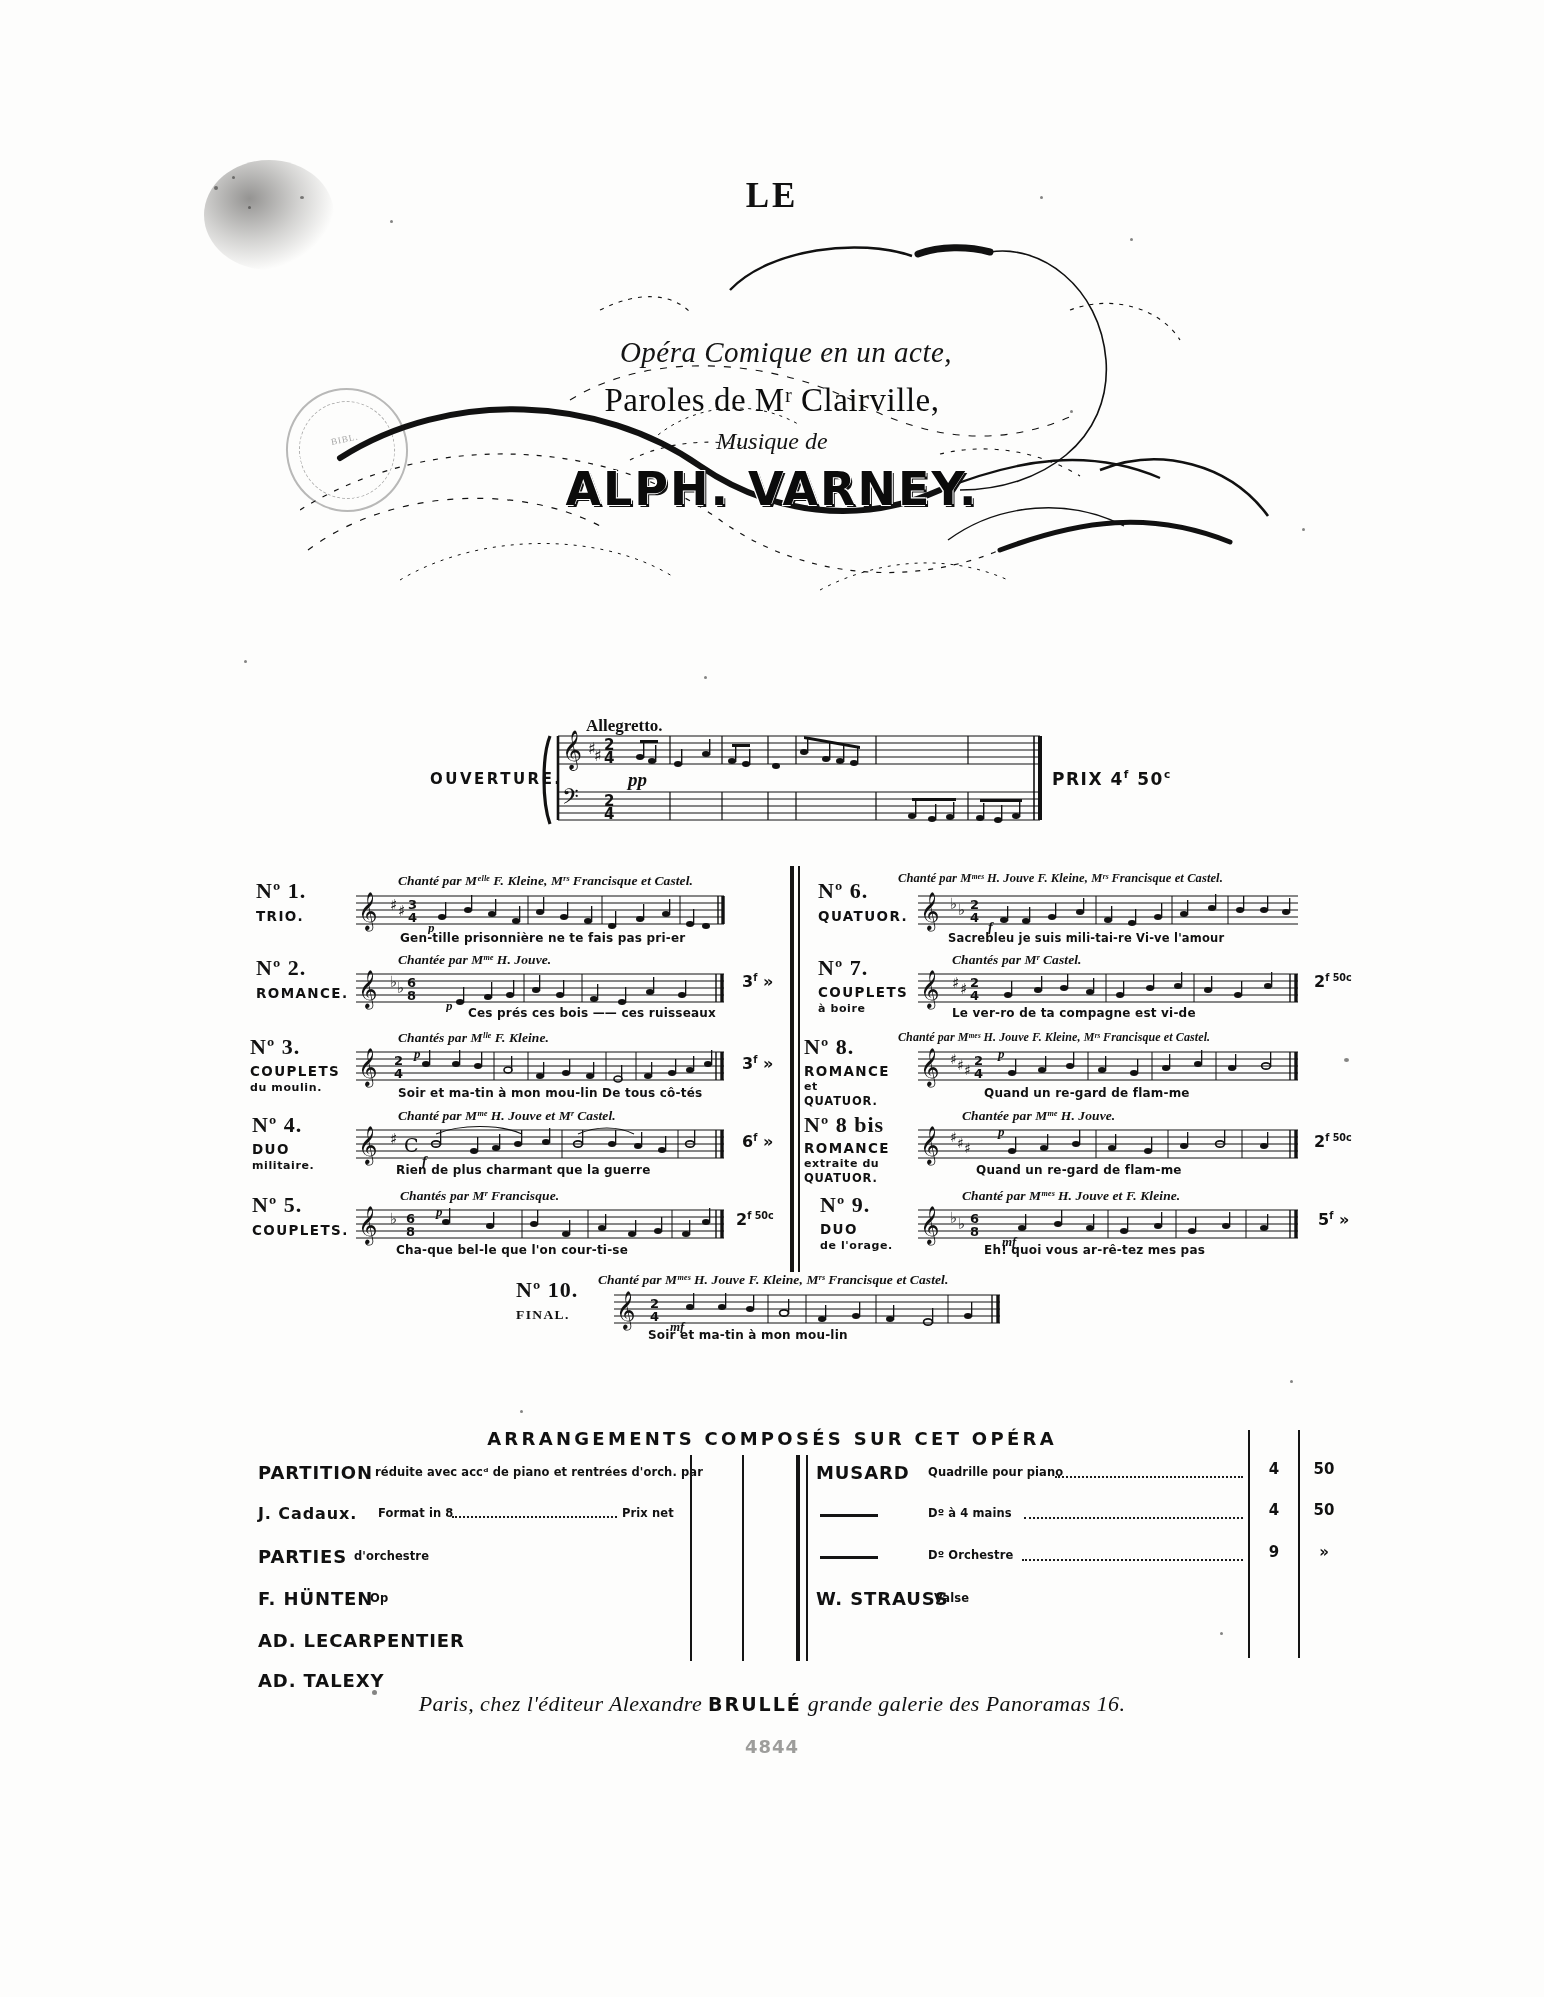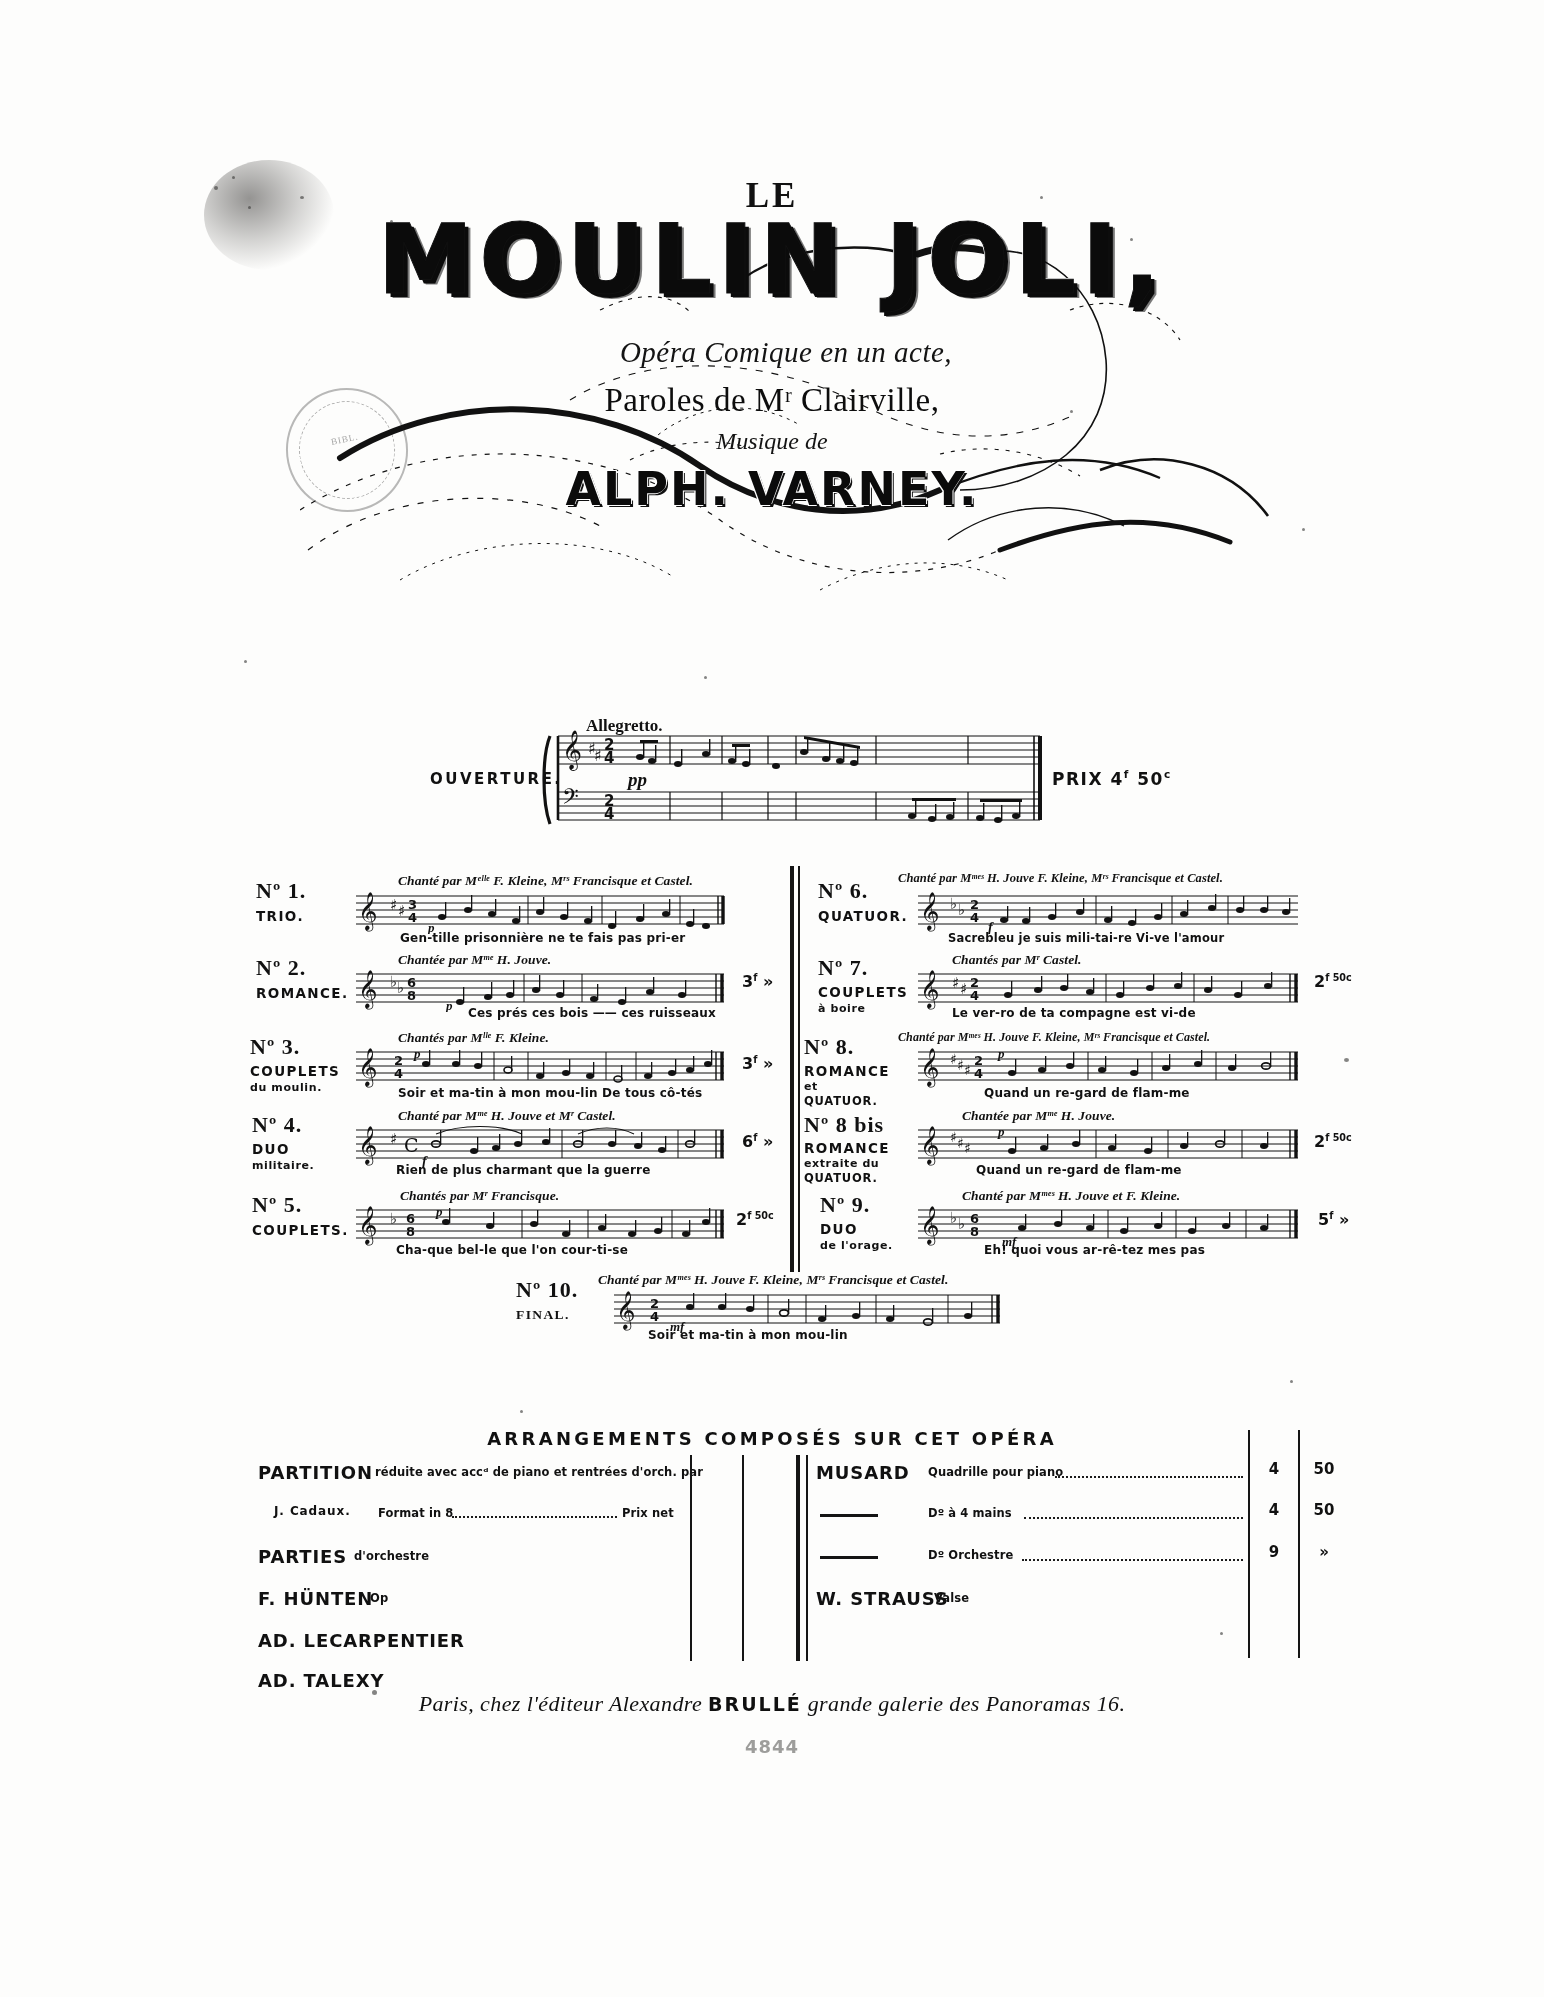--- a/index.html
+++ b/index.html
@@ -326,7 +326,6 @@
   </div>
 
   <div id="title-le" class="abs ctr">LE</div>
-  <div id="title-main" class="abs ctr">MOULIN JOLI,</div>
   <div id="subtitle-genre" class="abs ctr">Opéra Comique en un acte,</div>
   <div id="subtitle-words" class="abs ctr">Paroles de Mʳ Clairville,</div>
   <div id="subtitle-music" class="abs ctr">Musique de</div>

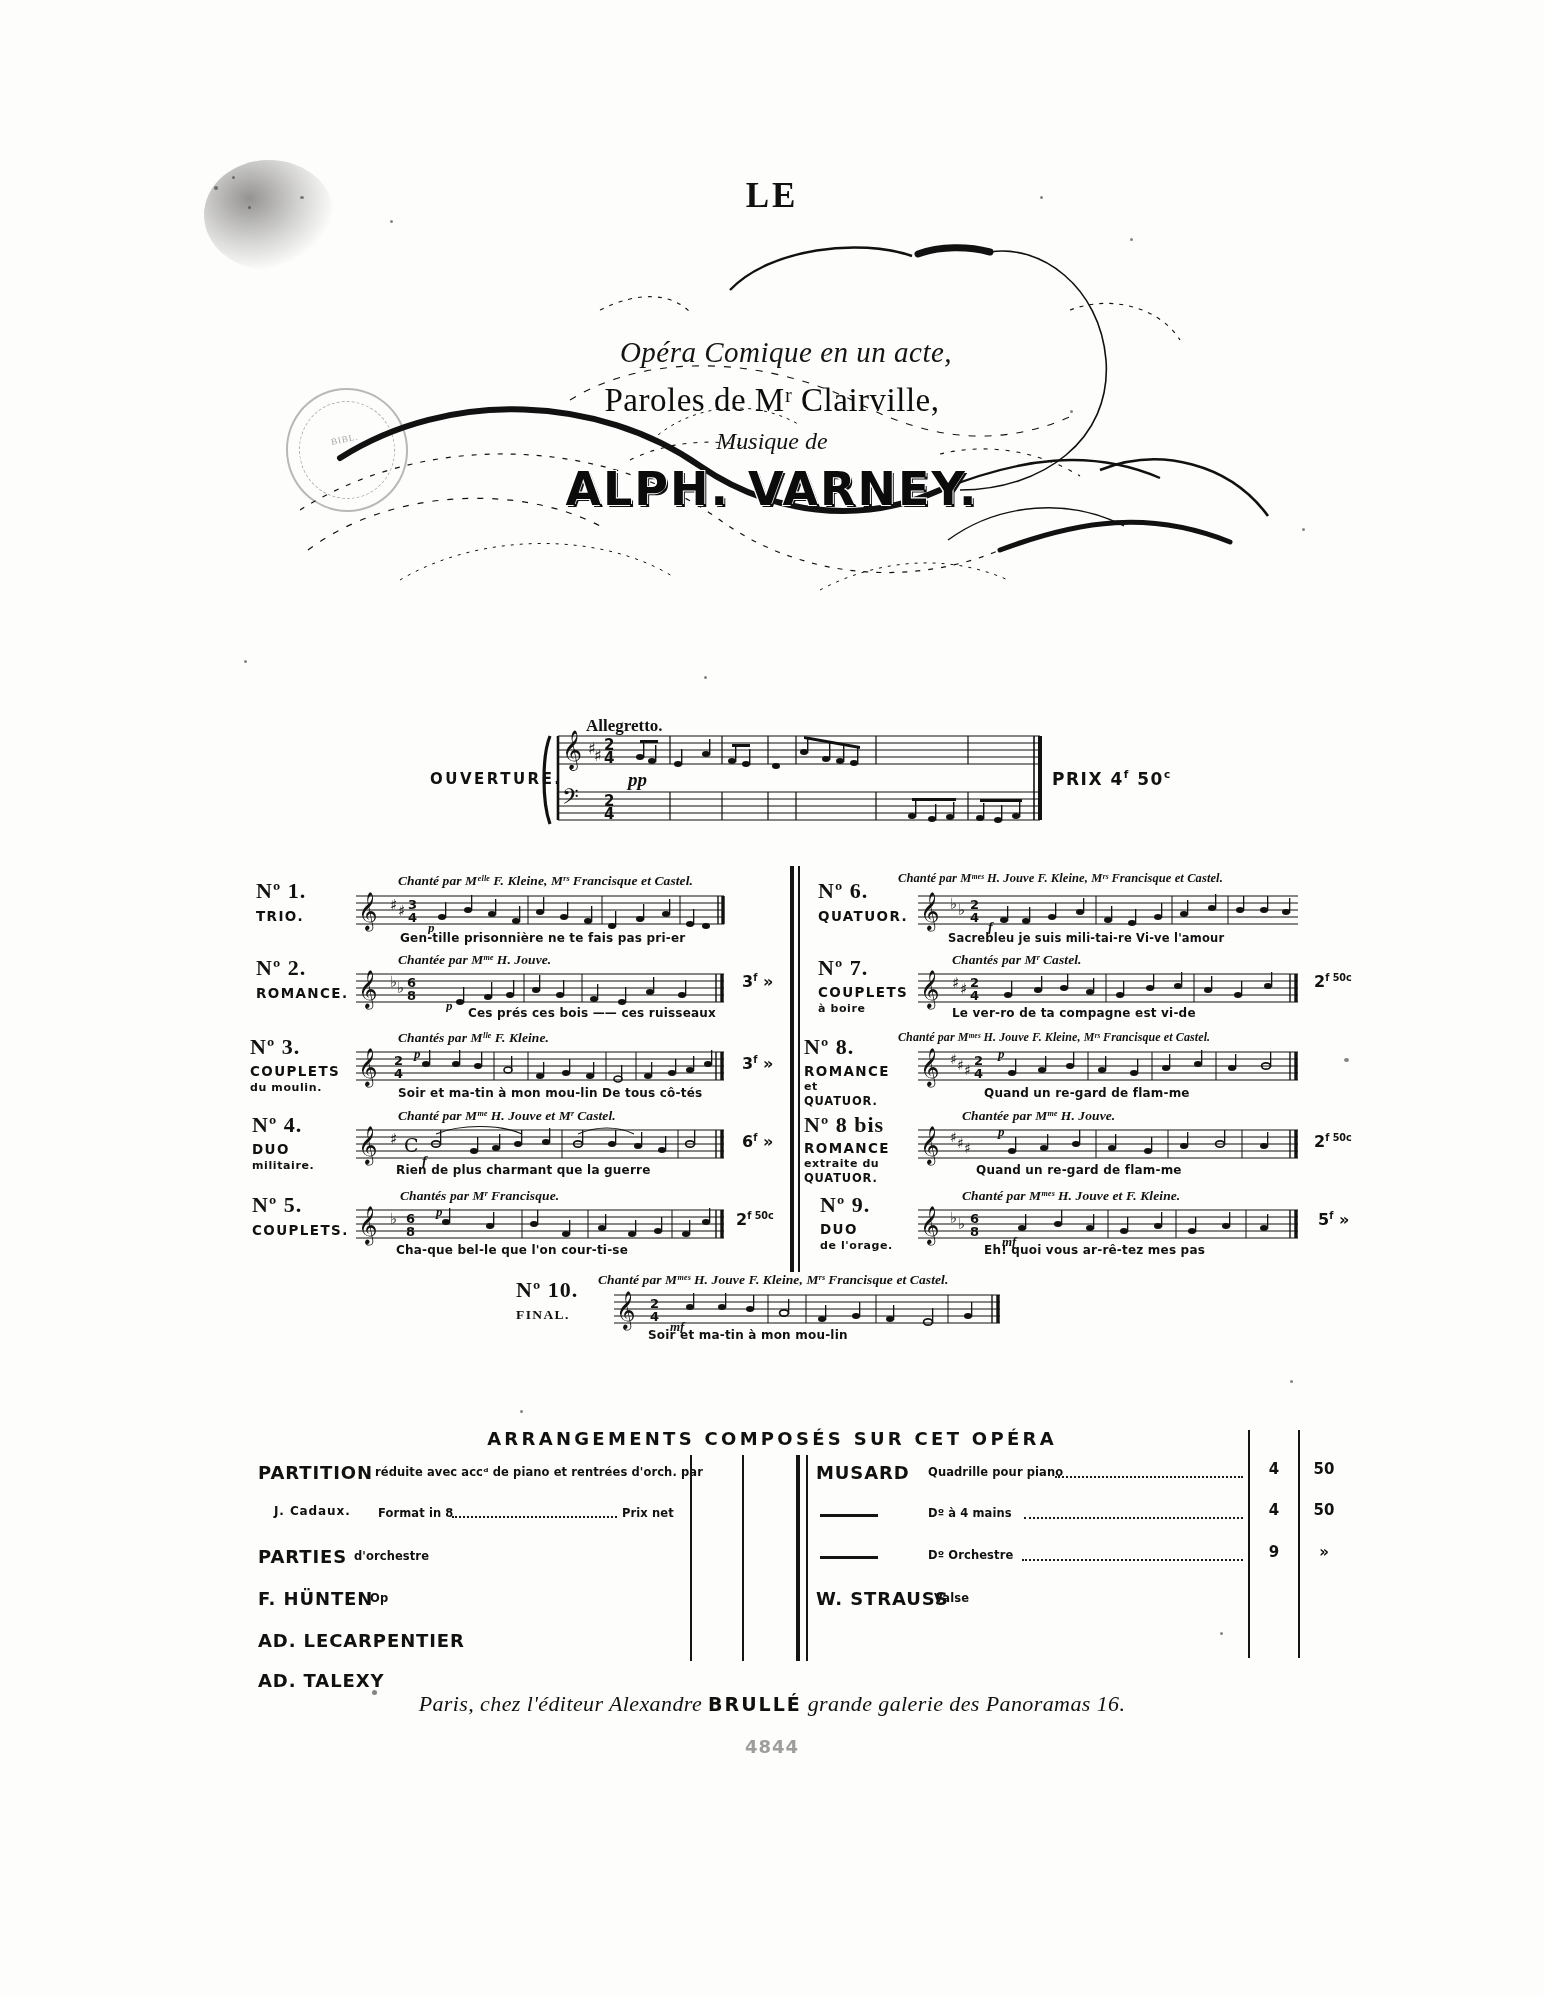--- a/index.html
+++ b/index.html
@@ -1017,7 +1017,7 @@
   <div class="arr-name" style="left:258px; top:1462px;">PARTITION</div>
   <div class="arr-desc" style="left:375px; top:1465px;">réduite avec accᵈ de piano et rentrées d'orch. par</div>
 
-  <div class="arr-name" style="left:258px; top:1504px; font-size:12px;margin-left:16px;">J. Cadaux.</div>
+  <div class="arr-name" style="left:258px; top:1504px; font-size:16px;">J. Cadaux.</div>
   <div class="arr-desc" style="left:378px; top:1506px;">Format in 8</div>
   <div class="arr-dots" style="left:452px; top:1516px; width:165px;"></div>
   <div class="arr-desc" style="left:622px; top:1506px;">Prix net</div>

